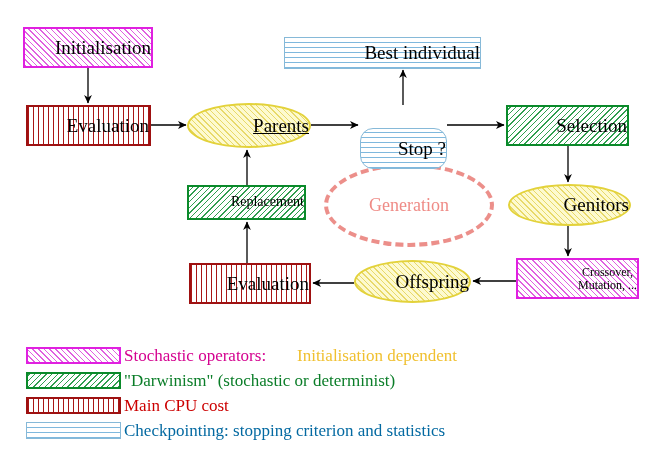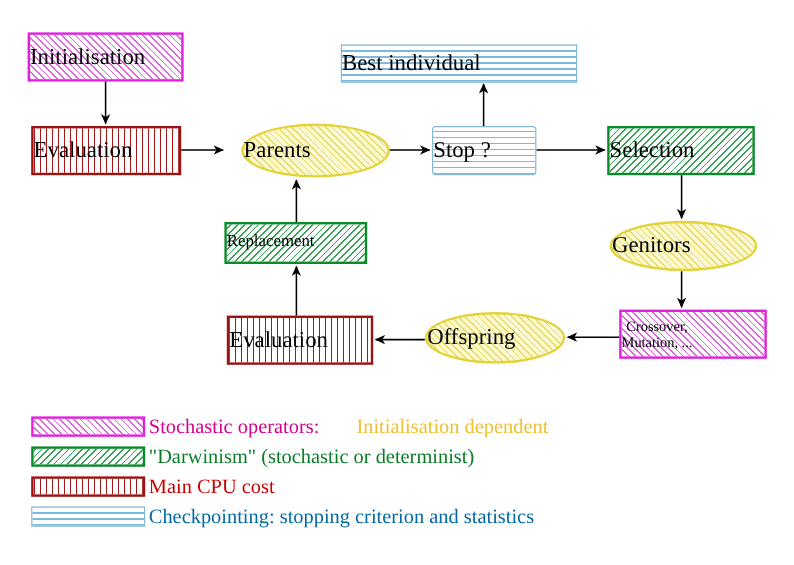--- a/index.html
+++ b/index.html
@@ -14,7 +14,7 @@
   .node{
     position:absolute;
     box-sizing:border-box;
-    display:flex;align-items:center;justify-content:flex-start;
+    display:flex;align-items:center;justify-content:flex-end;
     text-align:center;
     color:#000;
     line-height:1.02;

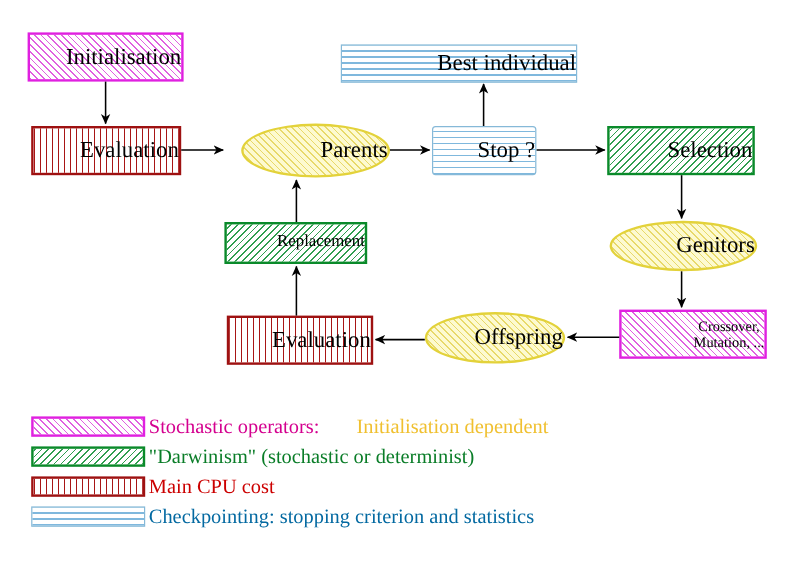--- a/index.html
+++ b/index.html
@@ -117,7 +117,7 @@
     <span class="lbl">Evaluation</span>
   </div>
 
-  <div class="node fill-yellow ellipse" style="left:201px;top:103px;width:124px;height:45px;font-size:19px;z-index:2;">
+  <div class="node fill-yellow ellipse" style="left:187px;top:103px;width:124px;height:45px;font-size:19px;z-index:2;text-decoration:underline;">
     <span class="lbl">Parents</span>
   </div>
 

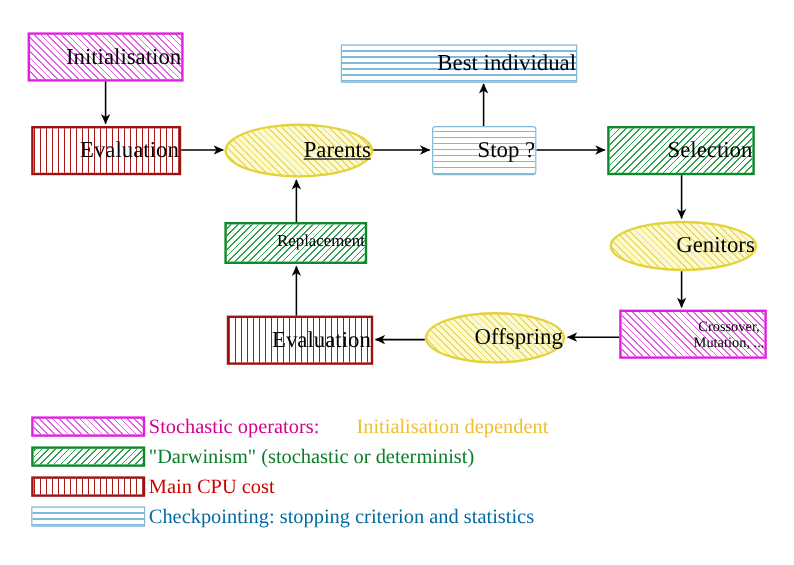--- a/index.html
+++ b/index.html
@@ -60,7 +60,7 @@
   }
 
   .ellipse{border-radius:50%;}
-  .rounded{border-radius:3px;}
+  .rounded{border-radius:13px;margin-top:23px;}
 
   .generation-ellipse{
     position:absolute;

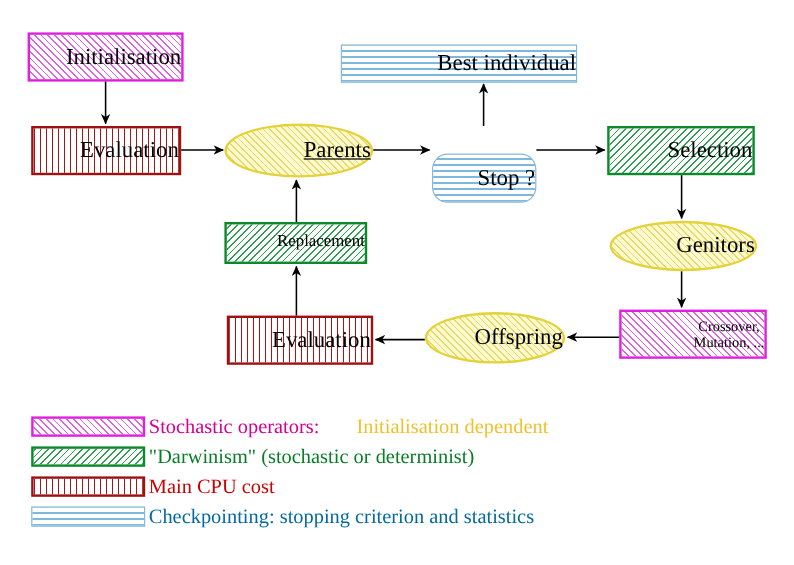--- a/index.html
+++ b/index.html
@@ -154,6 +154,9 @@
     <span class="lbl">Replacement</span>
   </div>
 
+  <div class="generation-ellipse" style="left:324px;top:163px;width:170px;height:84px;font-size:18px;">
+    <span>Generation</span>
+  </div>
 
   <div>
 

